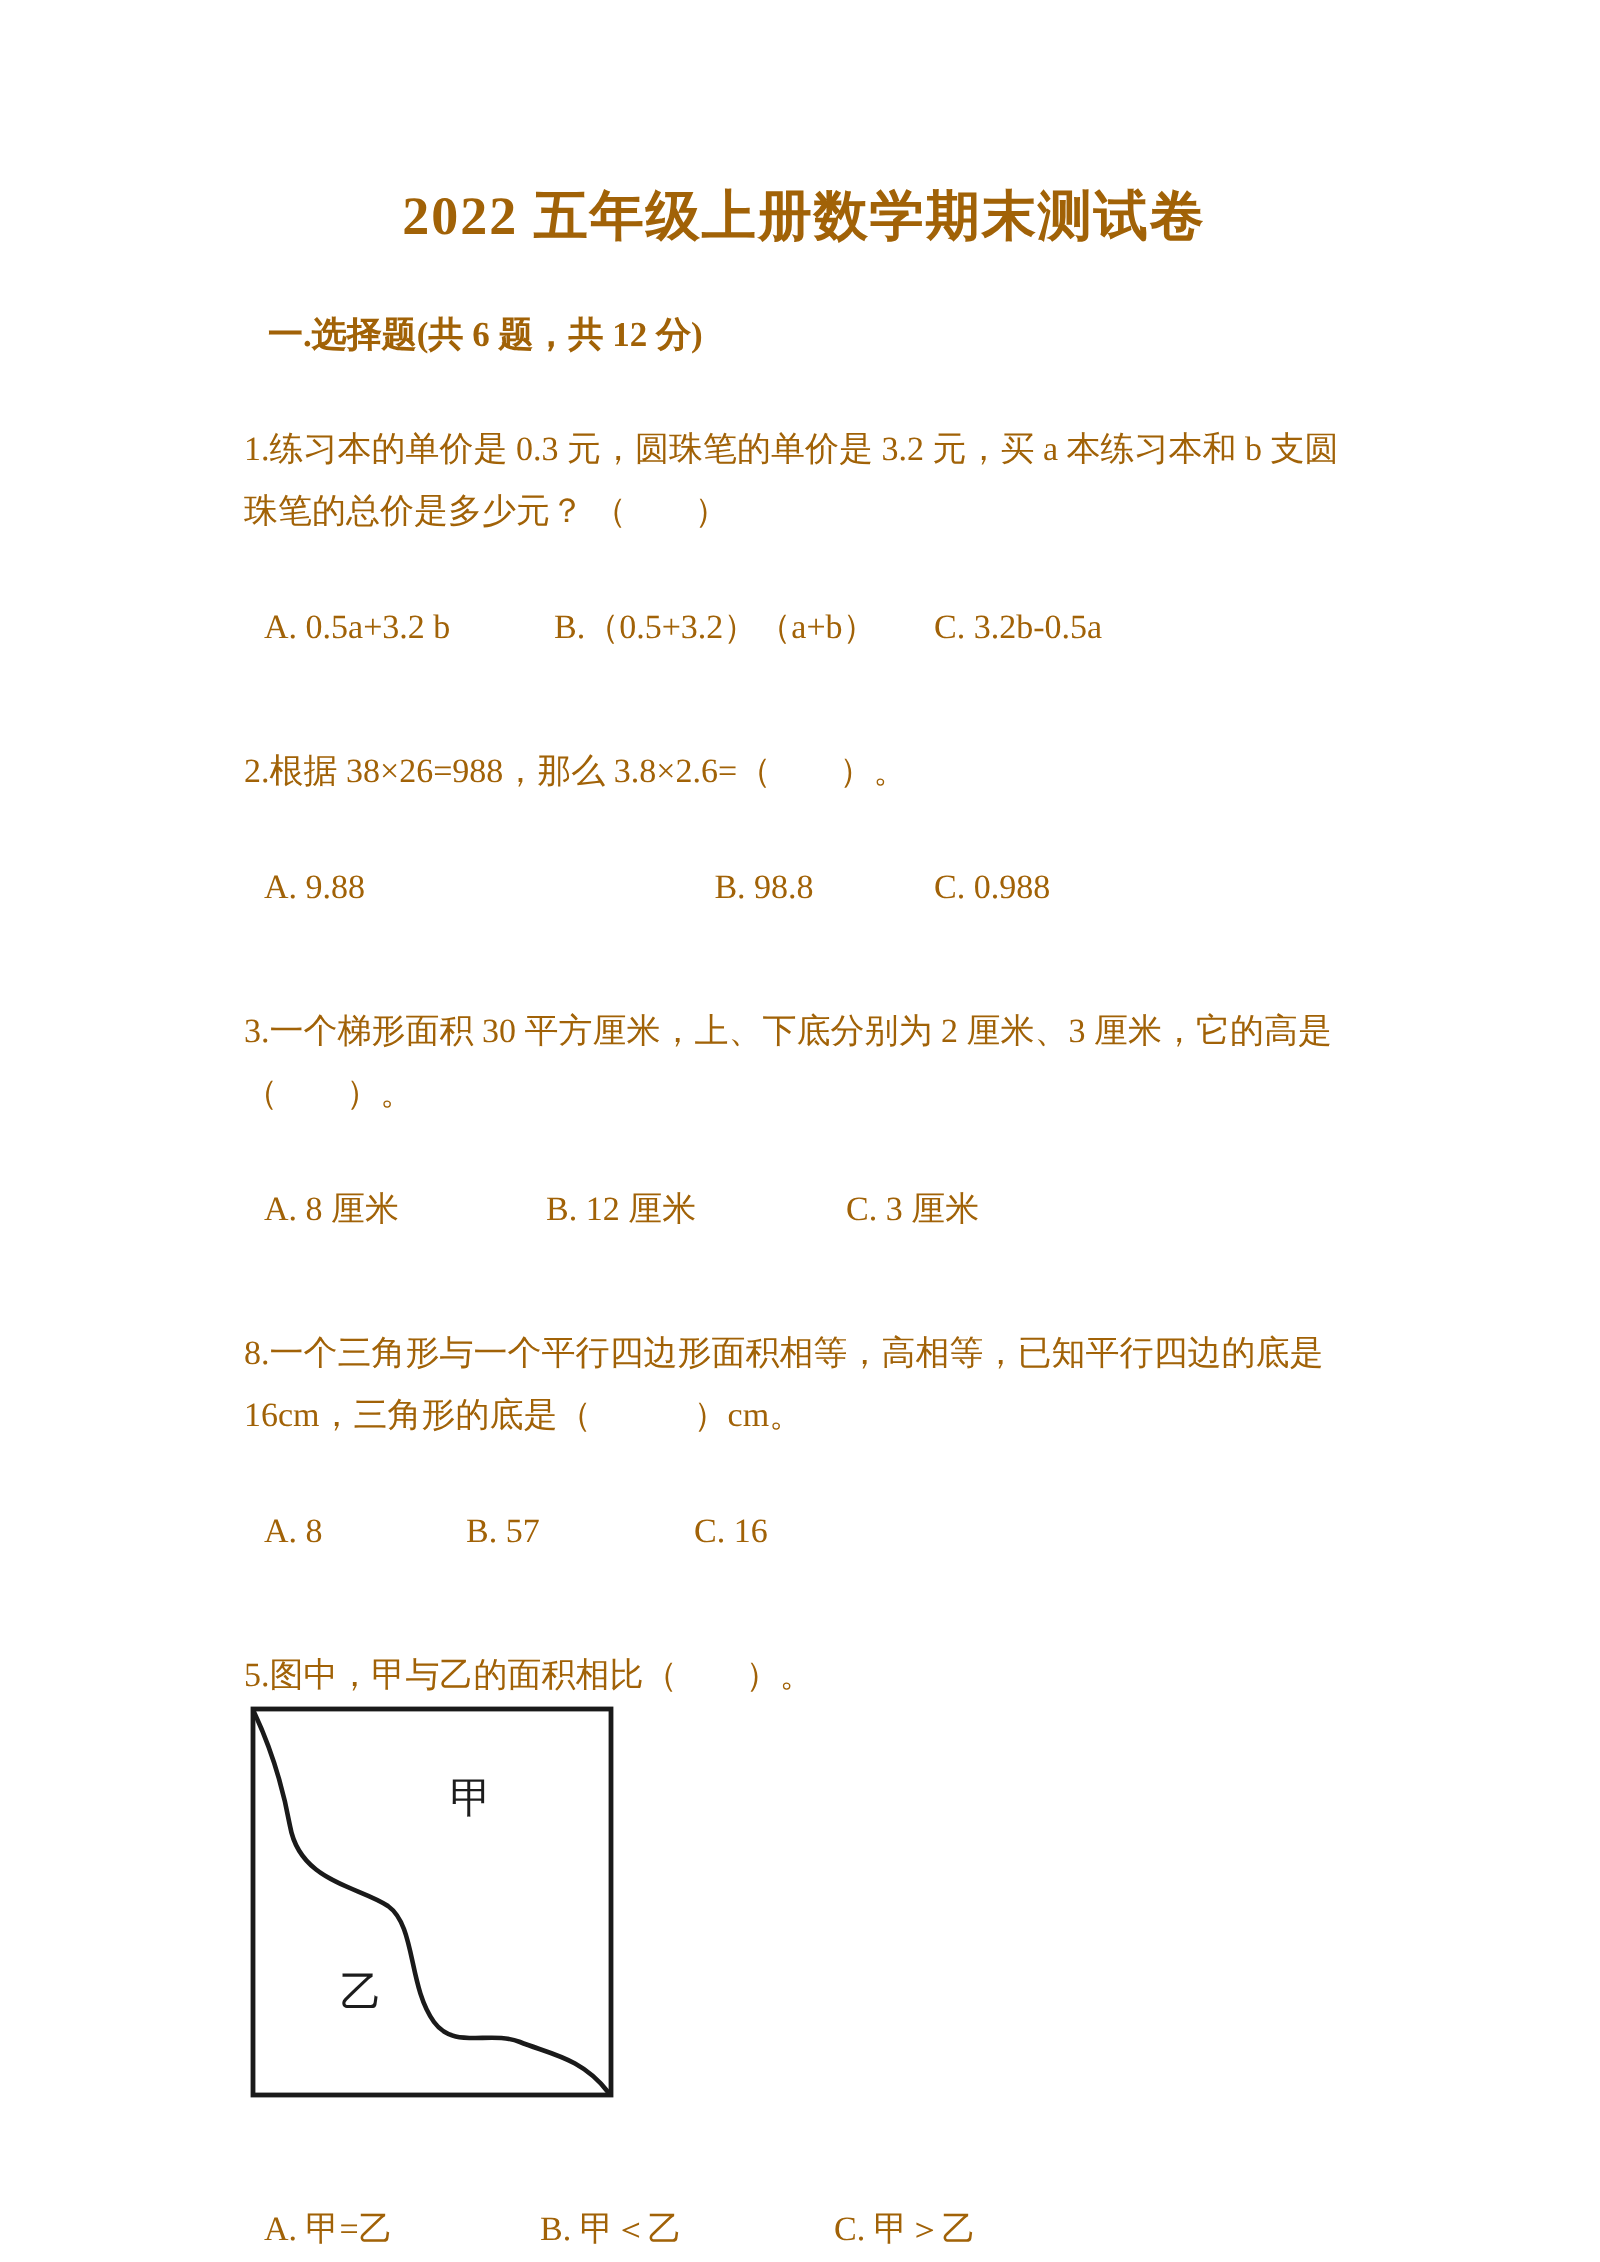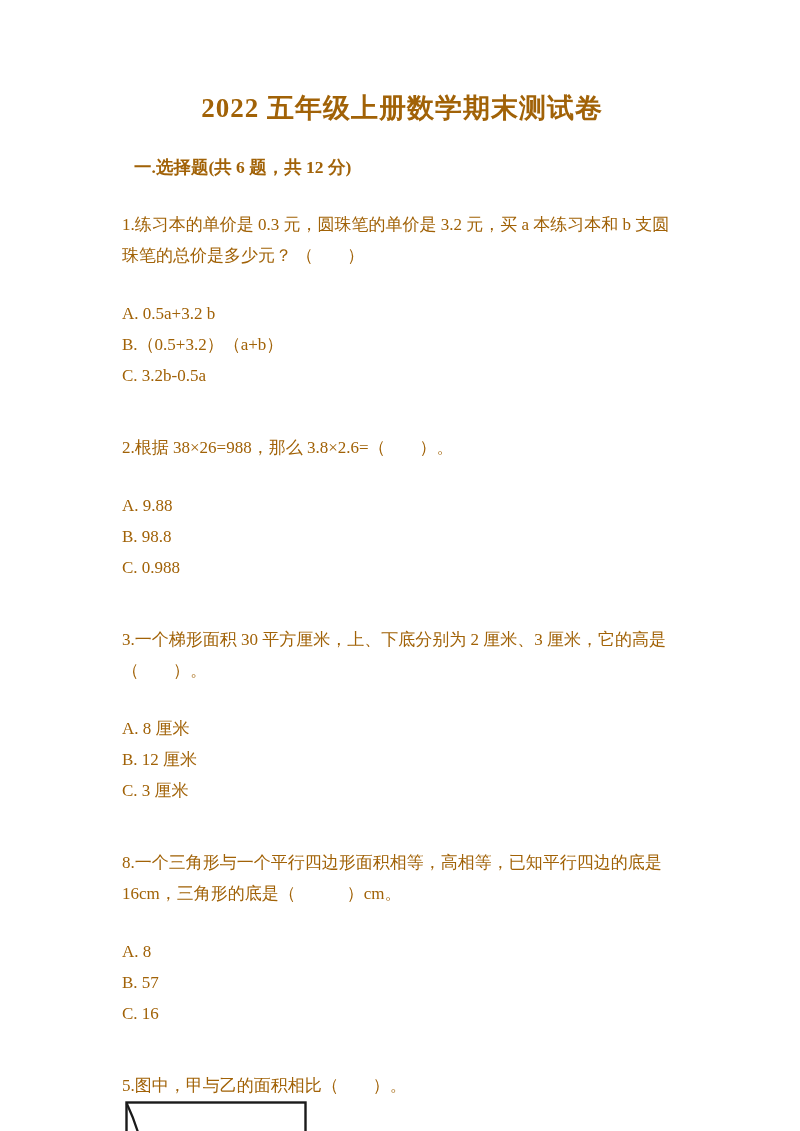--- a/index.html
+++ b/index.html
@@ -38,9 +38,8 @@
   }
   .opt-row {
     display: flex;
-    margin: 0 0 41px 0;
+    margin: 0 0 41px 10px;
     white-space: nowrap;
-    flex-direction: column;
   }
   .opt { display: inline-block; }
   .opts-1 .opt:nth-child(1){ width:145px; }

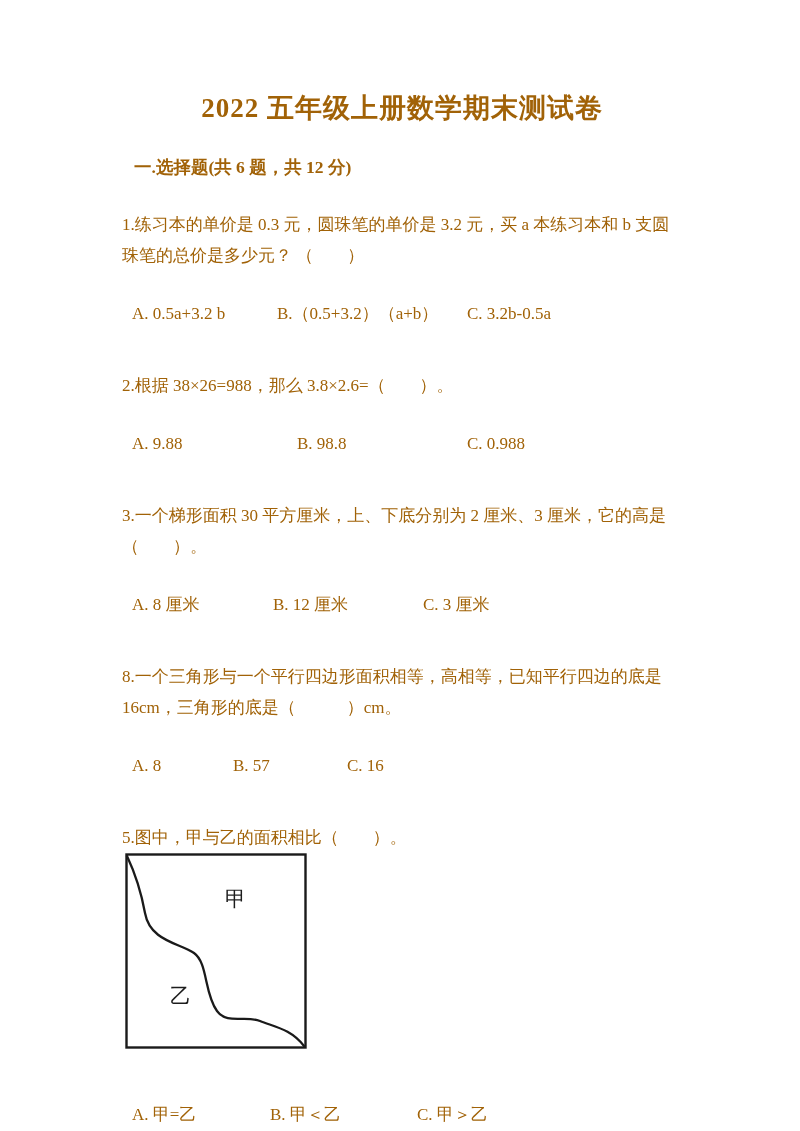--- a/index.html
+++ b/index.html
@@ -45,7 +45,7 @@
   .opts-1 .opt:nth-child(1){ width:145px; }
   .opts-1 .opt:nth-child(2){ width:190px; }
   .opts-2 .opt:nth-child(1){ width:165px; }
-  .opts-2 .opt:nth-child(2){ width:170px; }
+  .opts-2 .opt:nth-child(2){ width:170px;text-align:center; }
   .opts-3 .opt:nth-child(1){ width:141px; }
   .opts-3 .opt:nth-child(2){ width:150px; }
   .opts-4 .opt:nth-child(1){ width:101px; }

